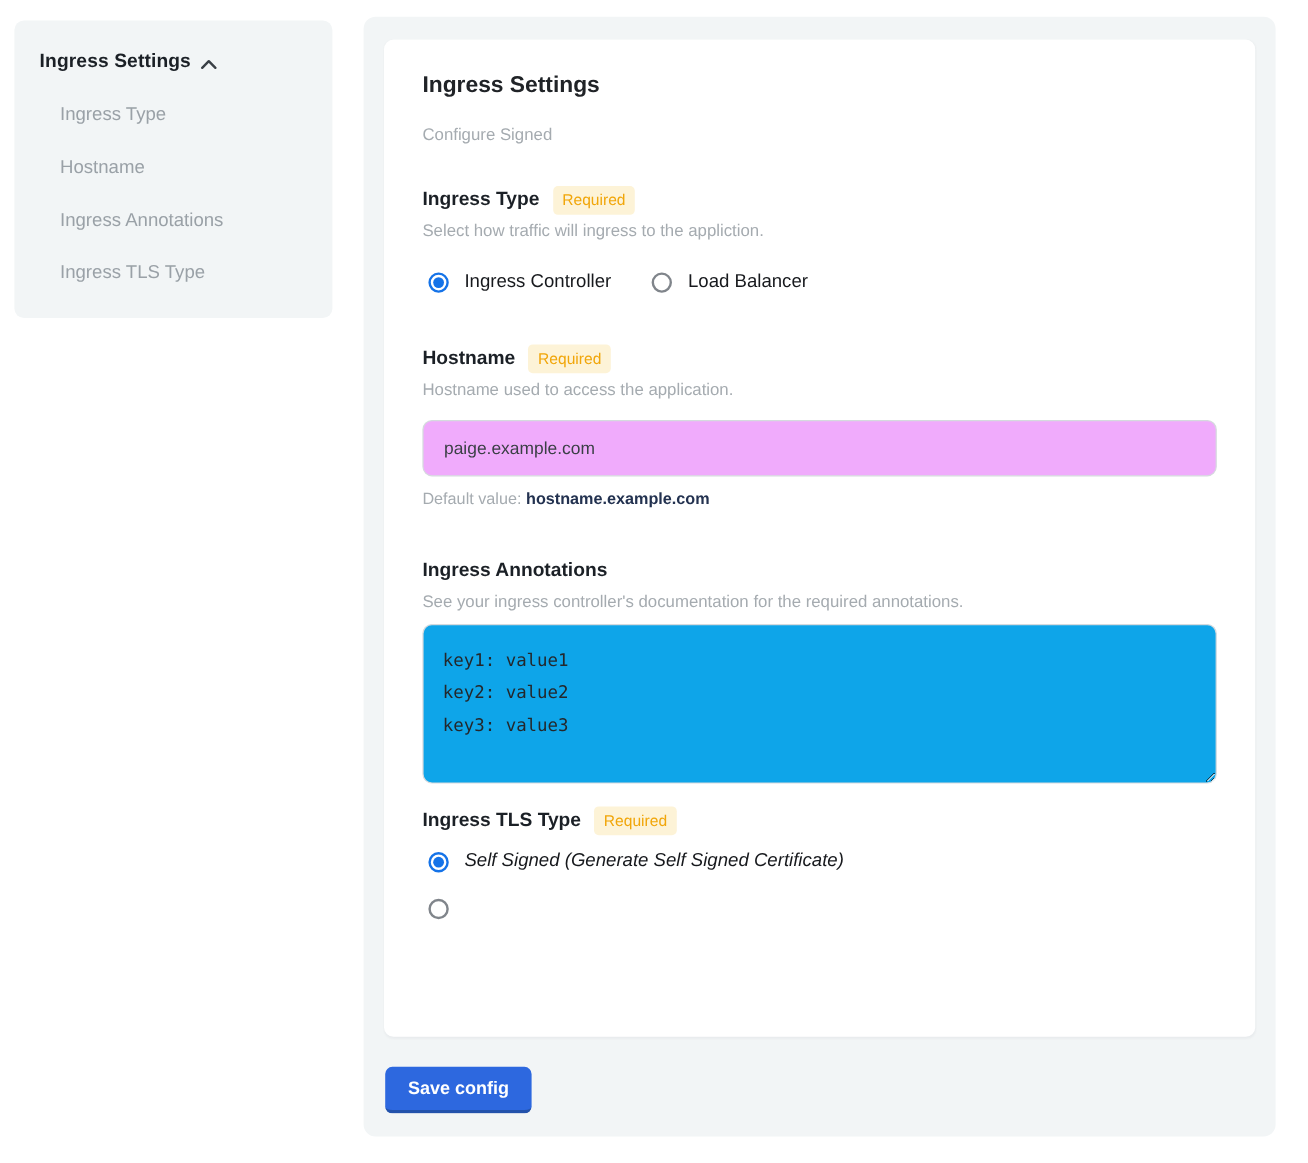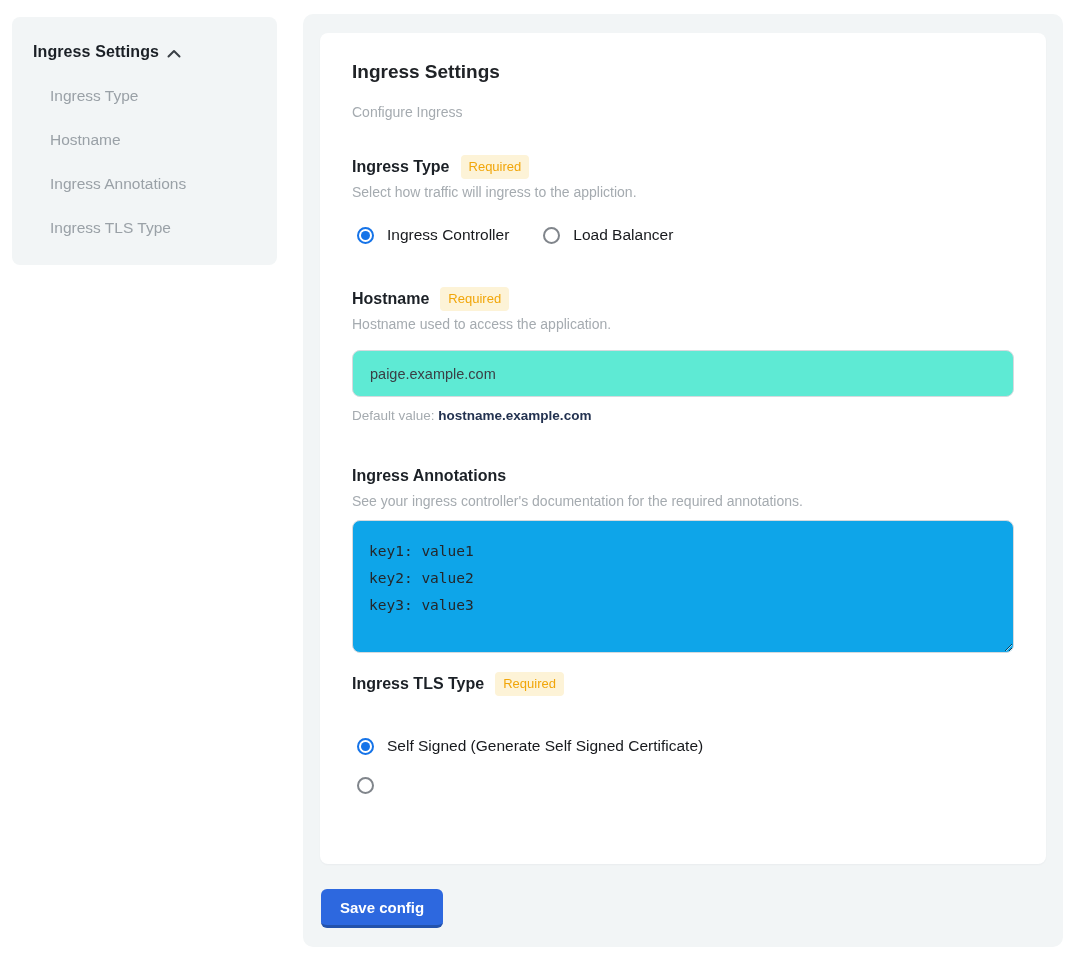--- a/index.html
+++ b/index.html
@@ -177,7 +177,7 @@
   <div class="card">
 
     <h1 class="card-title">Ingress Settings</h1>
-    <p class="muted card-subtitle">Configure Ingress</p>
+    <p class="muted card-subtitle">Configure Signed</p>
 
     <section>
       <div class="section-heading mt-sec1">

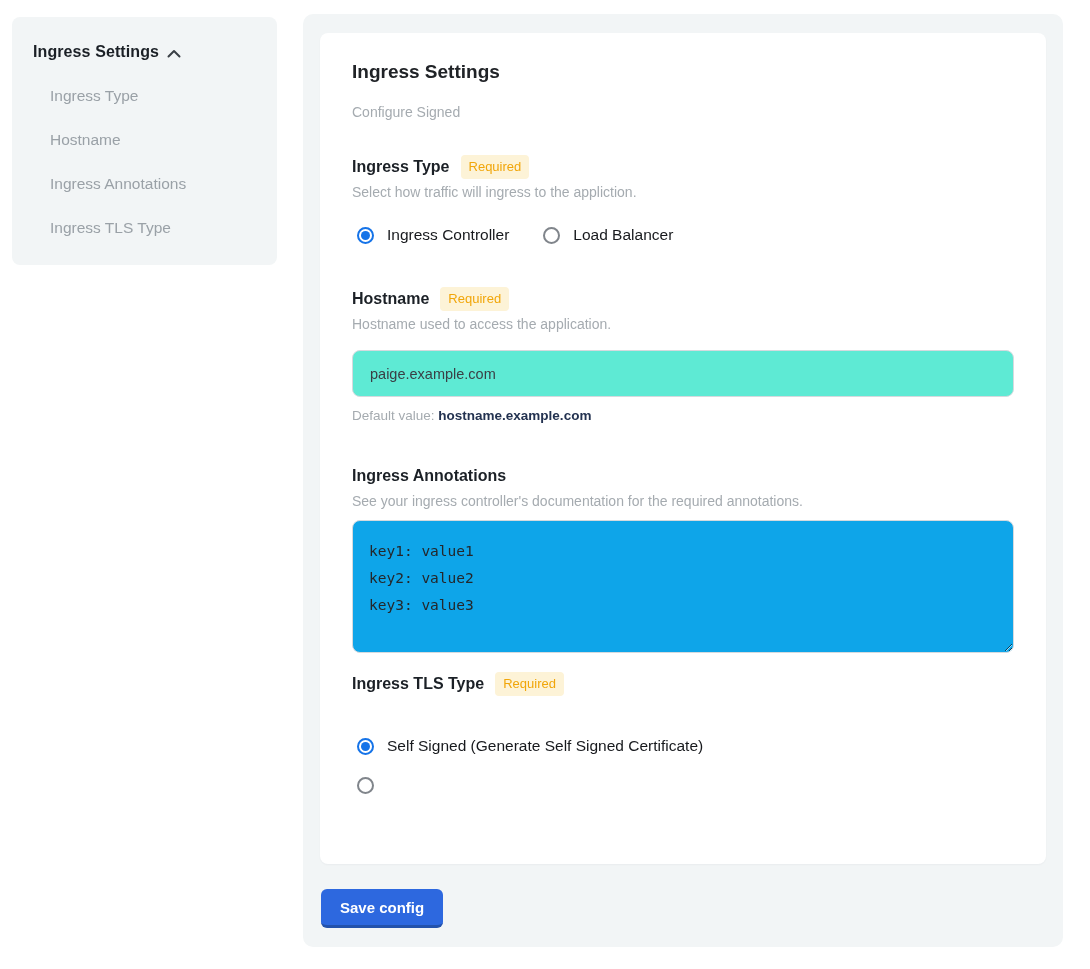--- a/index.html
+++ b/index.html
@@ -116,7 +116,7 @@
     font-family: "Liberation Sans", sans-serif;
     font-size: 14.5px;
     color: #3a3f45;
-    background: #5eead4;
+    background: #f0abfc;
     outline: none;
   }
   .default-line { margin-top: 11px; font-size: 13.5px; color: #a5abb0; }

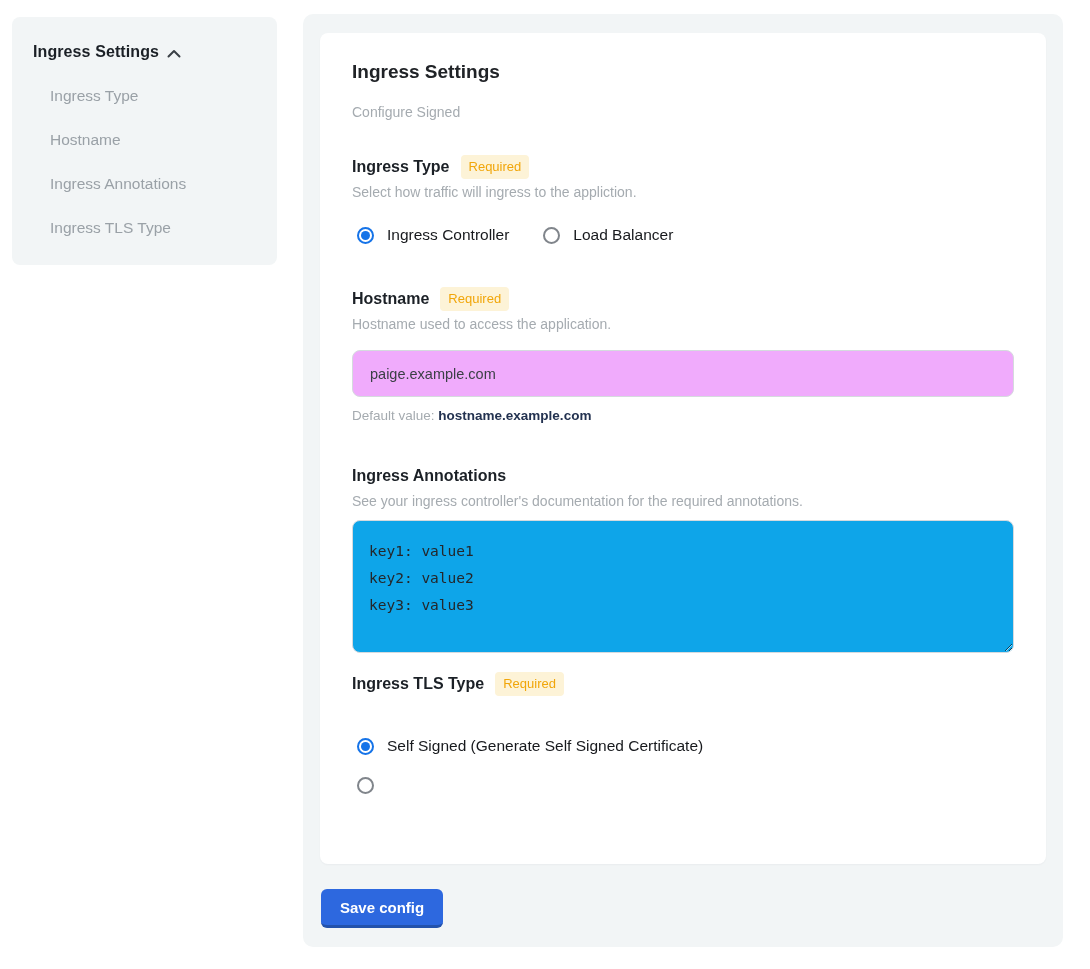--- a/index.html
+++ b/index.html
@@ -89,7 +89,7 @@
   }
   .radio-stack .radio-option { margin-left: 5px; }
   .radio-stack .radio-option + .radio-option { margin-top: 22px; }
-  .radio-stack { margin-top: 42px; }
+  .radio-stack { margin-top: 14px; font-style: italic; }
   .radio {
     width: 17px; height: 17px; flex: 0 0 17px;
     border: 2px solid #80858b;

